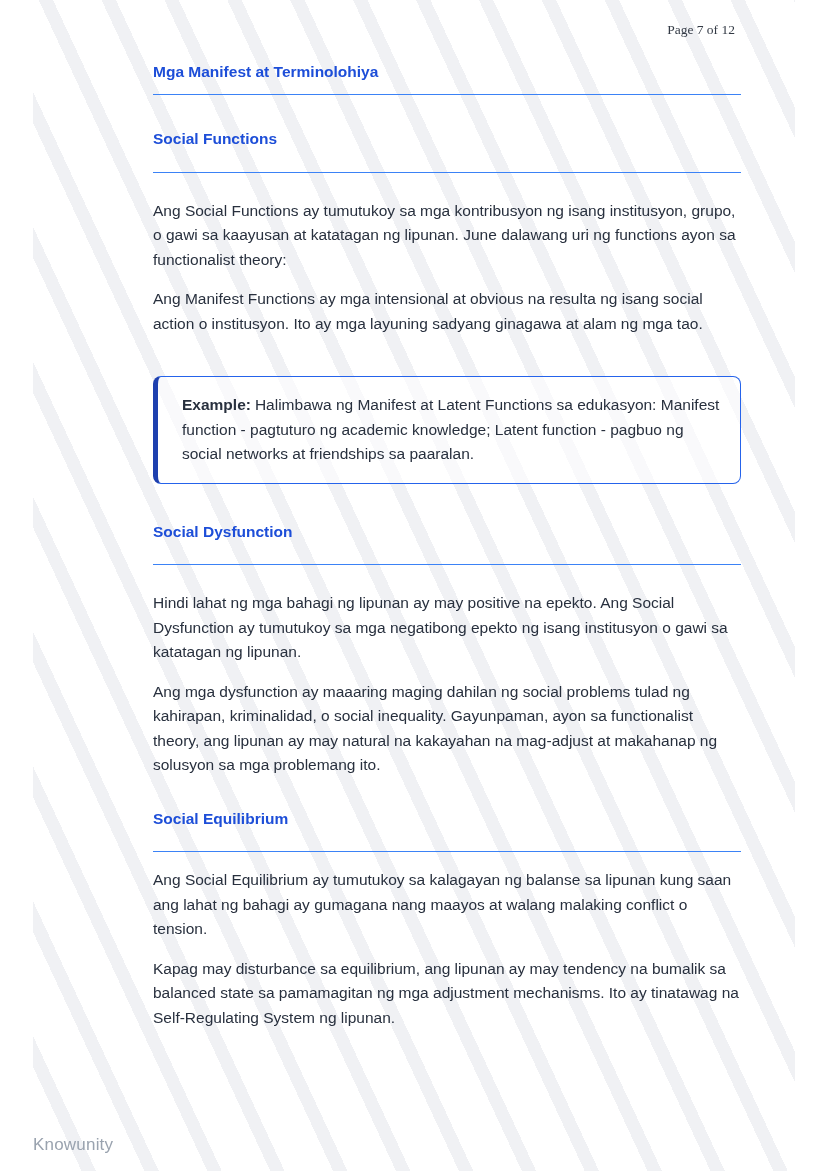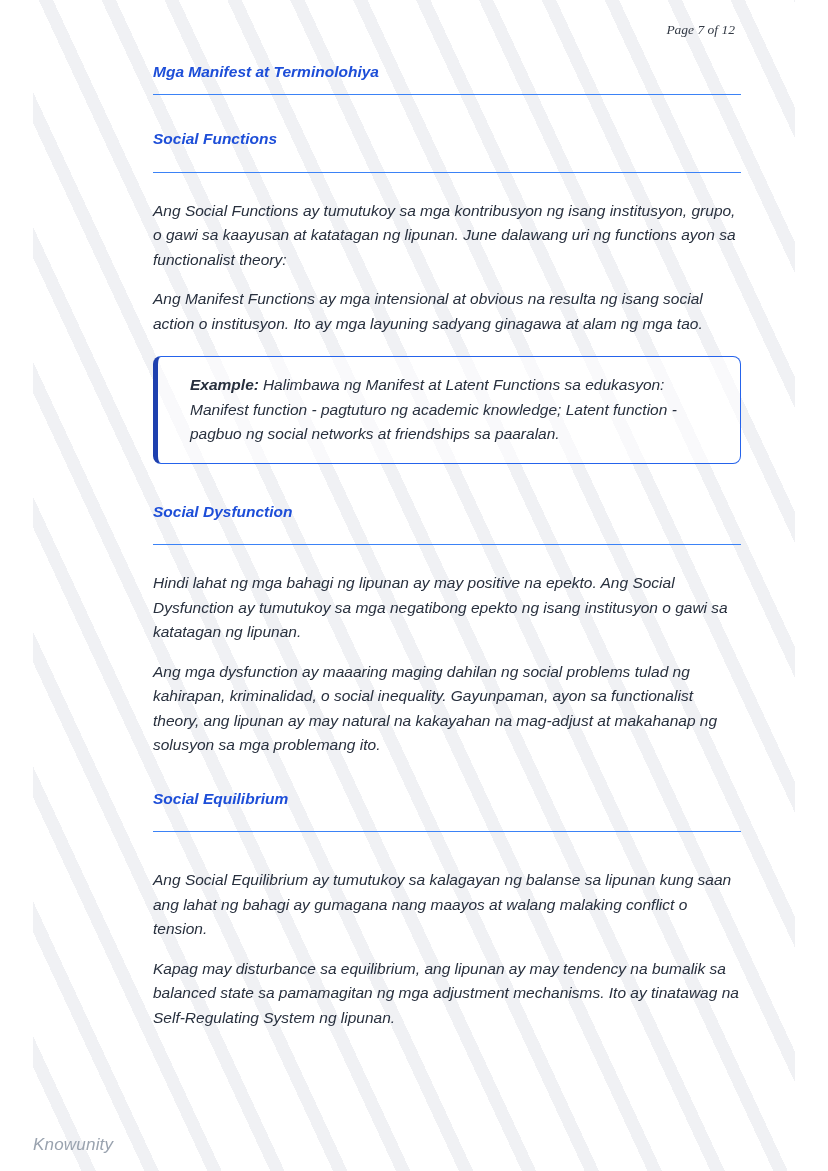--- a/index.html
+++ b/index.html
@@ -23,7 +23,6 @@
       #f0f1f4 57px
     );
     overflow: hidden;
-    font-style: italic;
   }
 
   .page-number {

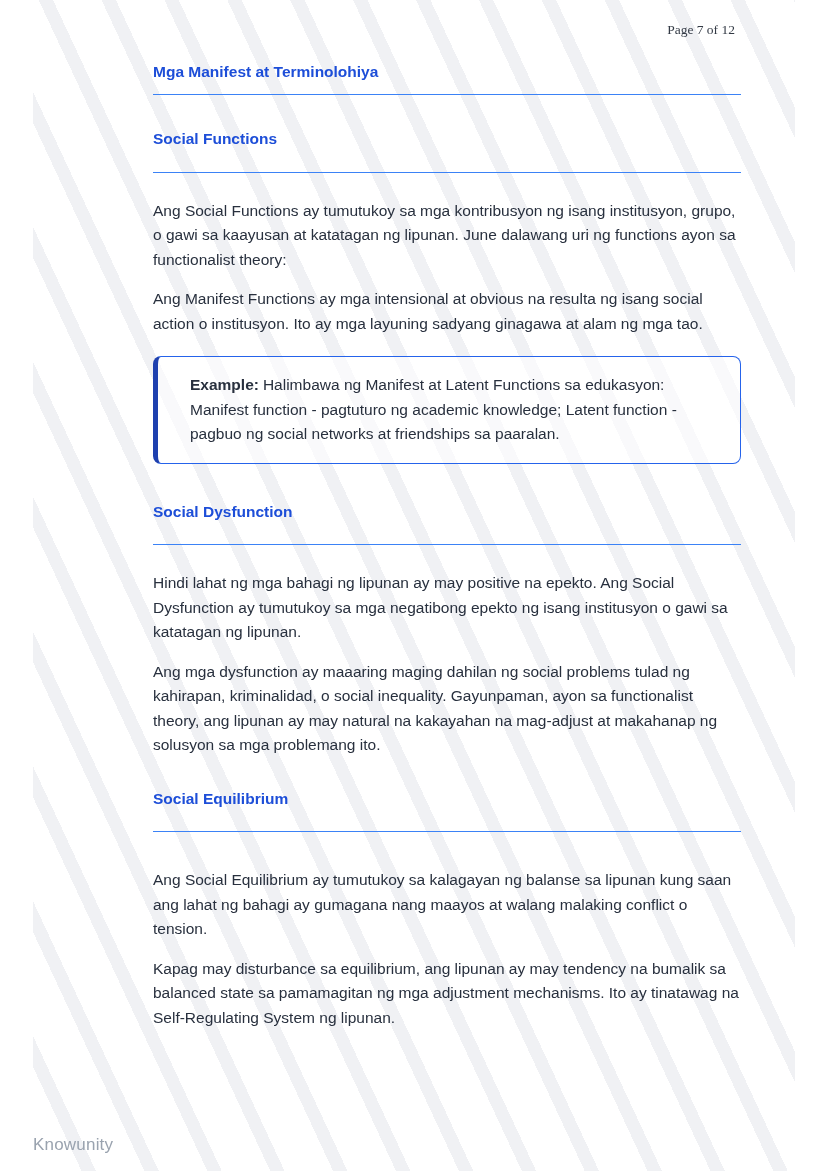--- a/index.html
+++ b/index.html
@@ -71,11 +71,11 @@
   }
 
   .example-box {
-    margin: 20px 0 36px 0;
+    margin: 40px 0 36px 0;
     border: 1.5px solid #2563eb;
     border-left: 5px solid #1e40af;
     border-radius: 8px;
-    padding: 16px 20px 16px 32px;
+    padding: 16px 20px 16px 24px;
     background: rgba(255,255,255,0.6);
   }
 

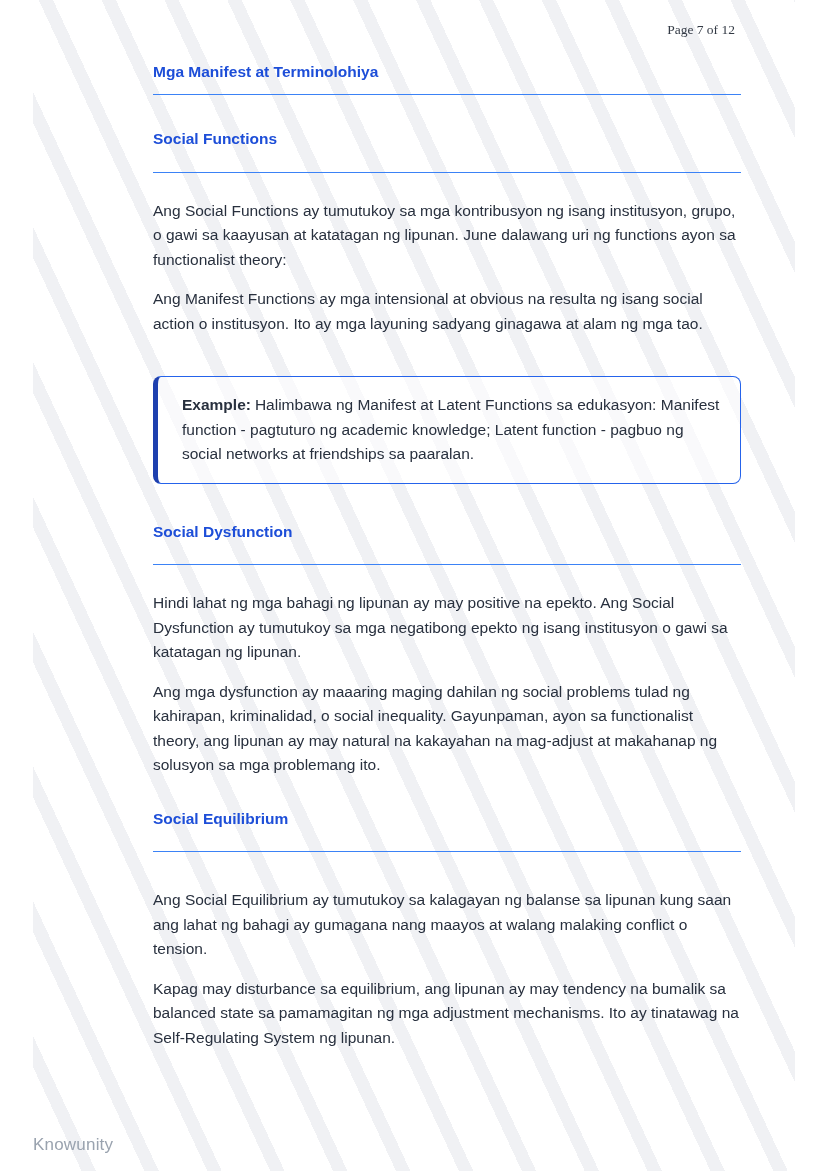--- a/index.html
+++ b/index.html
@@ -63,7 +63,7 @@
   }
 
   .section-heading.tight {
-    margin-bottom: 36px;
+    margin-bottom: 16px;
   }
 
   p.para {

